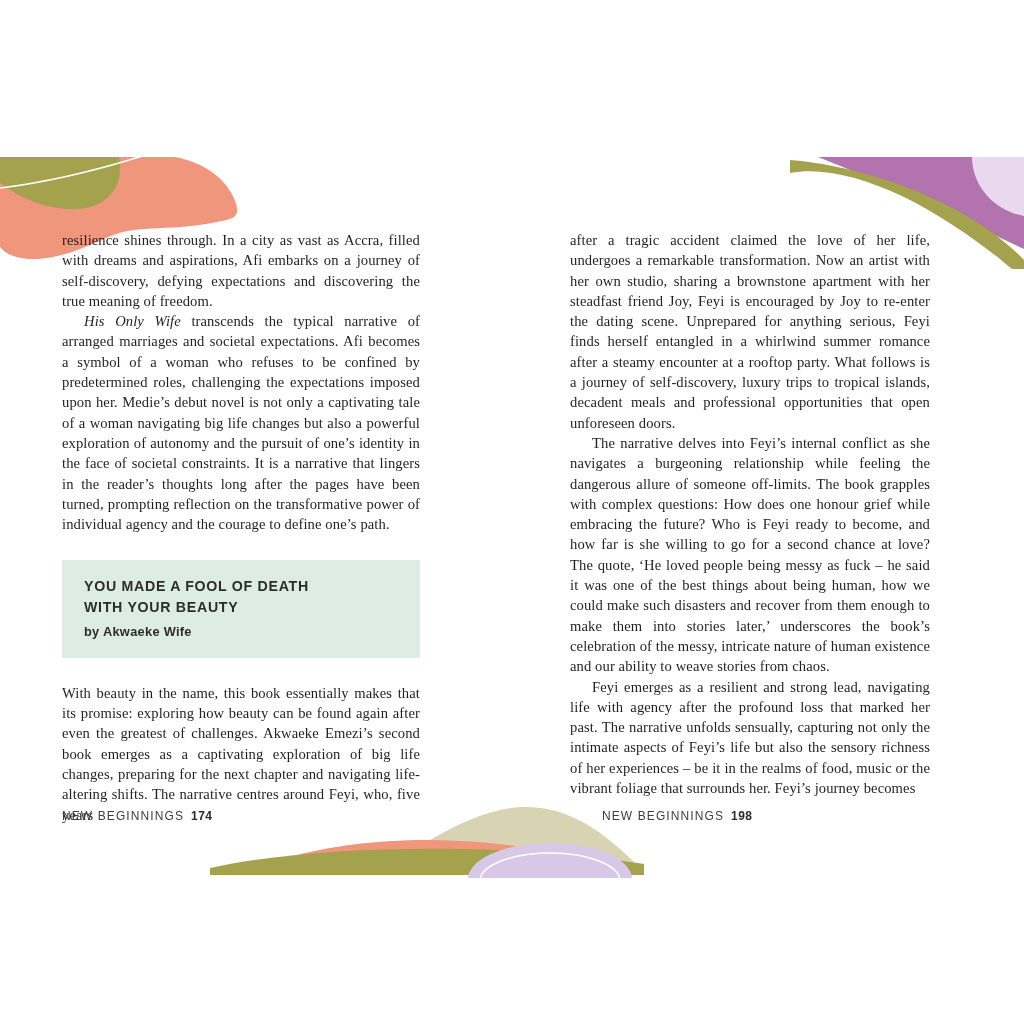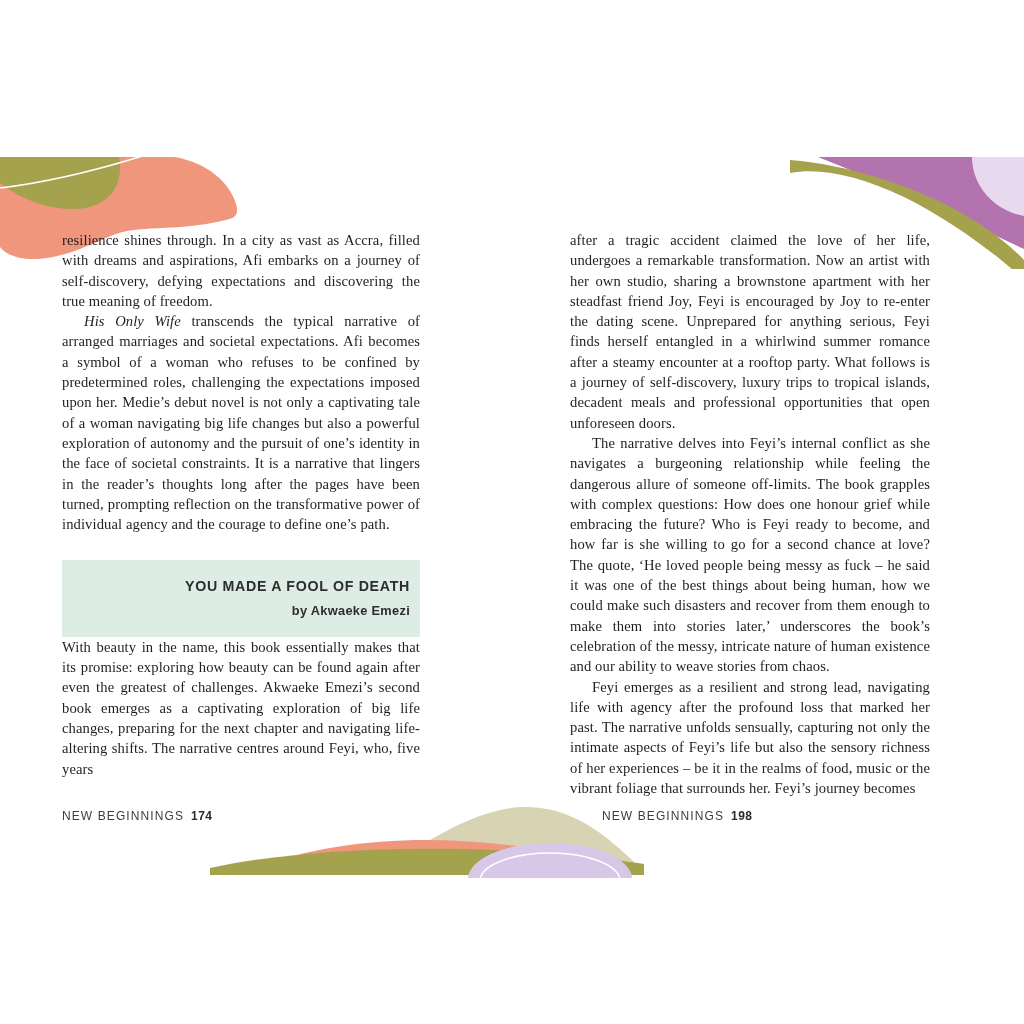--- a/index.html
+++ b/index.html
@@ -15,8 +15,8 @@
   .col.right{left:570px;width:360px;}
   .col p{margin:0;}
   .col p.indent{text-indent:22px;}
-  .book-box{margin-top:26px;margin-bottom:0;background:#ddece4;text-align:right;
-            padding:16px 10px 15px 10px;font-family:"Liberation Sans", sans-serif;}
+  .book-box{margin-top:26px;margin-bottom:25px;background:#ddece4;text-align:left;
+            padding:16px 10px 15px 22px;font-family:"Liberation Sans", sans-serif;}
   .box-title{font-weight:700;font-size:14.2px;line-height:21px;letter-spacing:0.7px;color:#2d2d2d;}
   .box-byline{font-weight:700;font-size:12.8px;margin-top:4px;letter-spacing:0.3px;color:#2d2d2d;}
   .footer{position:absolute;top:809px;font-family:"Liberation Sans", sans-serif;

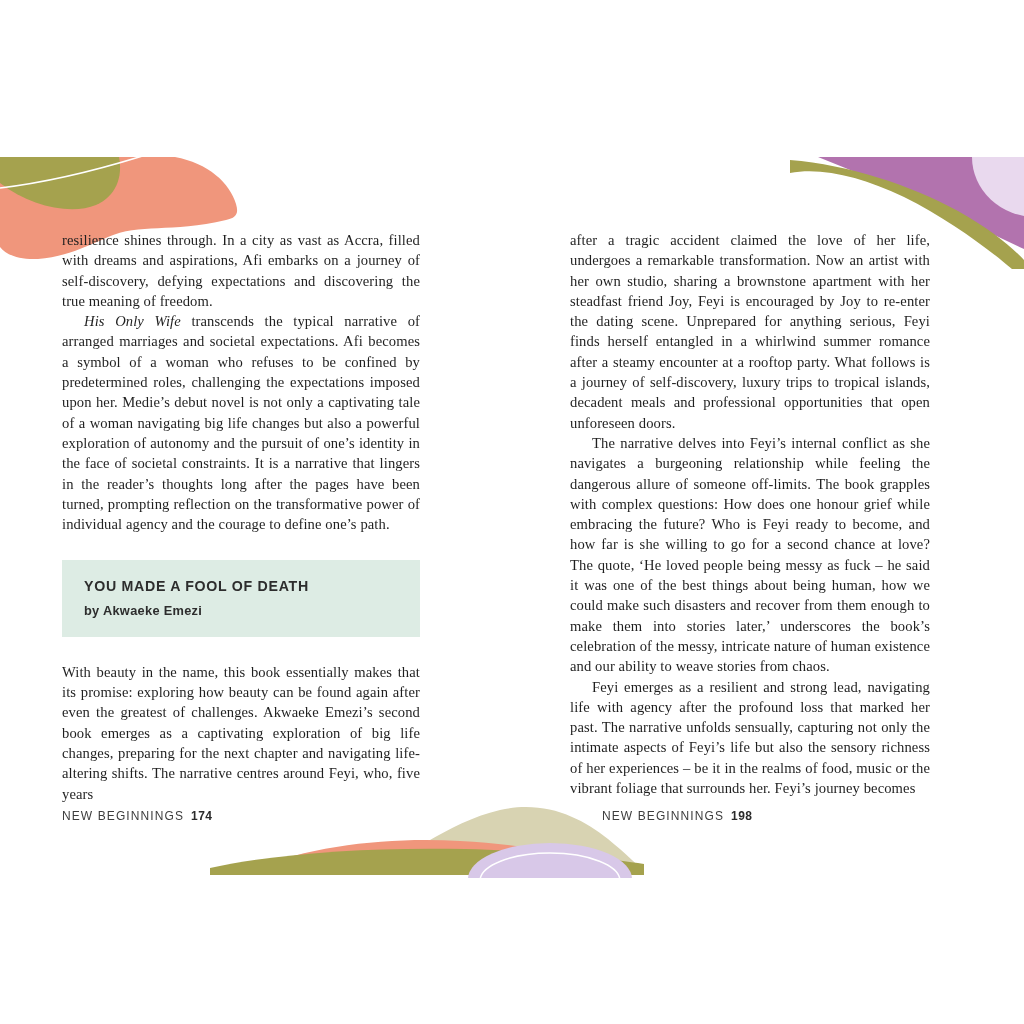--- a/index.html
+++ b/index.html
@@ -57,6 +57,7 @@
     <div class="book-box">
       <div class="box-title">
         <div>YOU MADE A FOOL OF DEATH</div>
+        <div>WITH YOUR BEAUTY</div>
       </div>
       <div class="box-byline">by Akwaeke Emezi</div>
     </div>

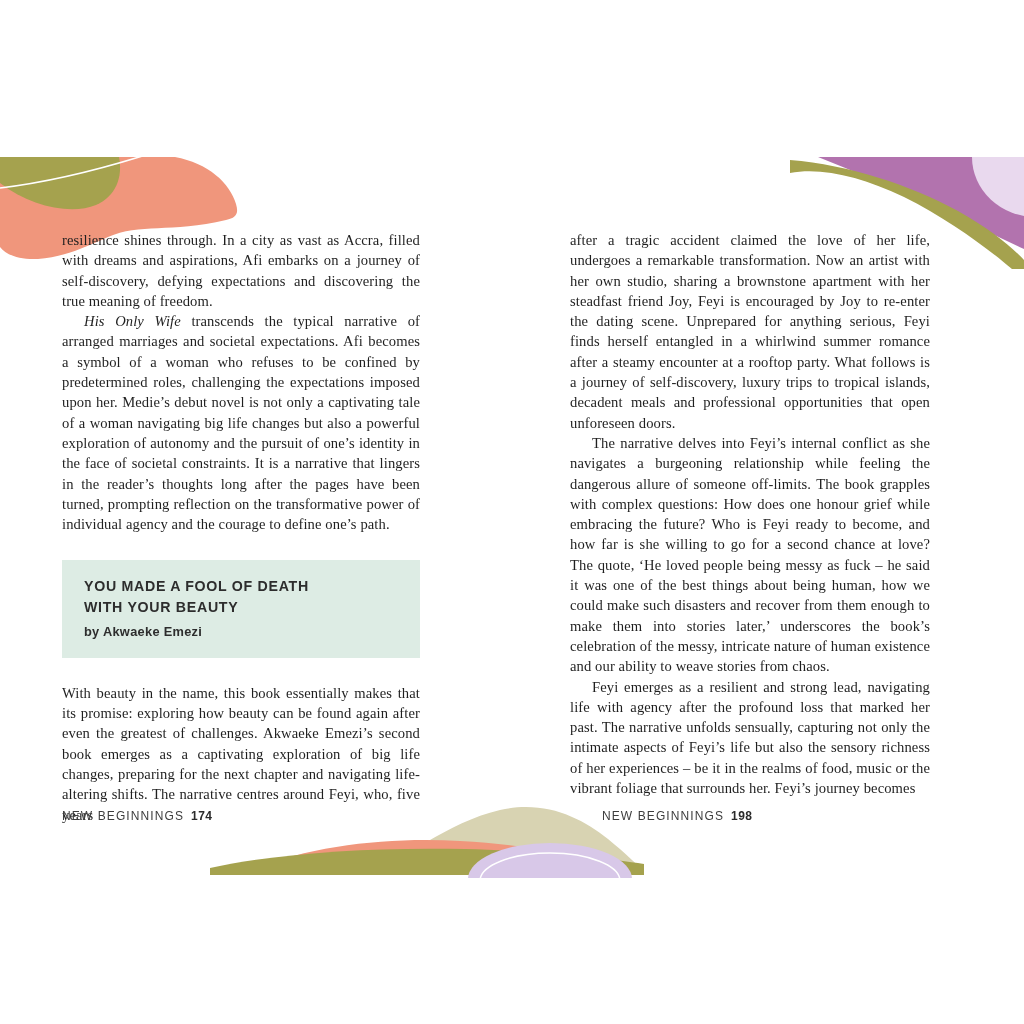--- a/index.html
+++ b/index.html
@@ -59,7 +59,7 @@
         <div>YOU MADE A FOOL OF DEATH</div>
         <div>WITH YOUR BEAUTY</div>
       </div>
-      <div class="box-byline">by Akwaeke Emezi</div>
+      <div class="box-byline">by Akwaeke Wife</div>
     </div>
     <p>With beauty in the name, this book essentially makes that its promise: exploring how beauty can be found again after even the greatest of challenges. Akwaeke Emezi’s second book emerges as a captivating exploration of big life changes, preparing for the next chapter and navigating life-altering shifts. The narrative centres around Feyi, who, five years</p>
   </div>

